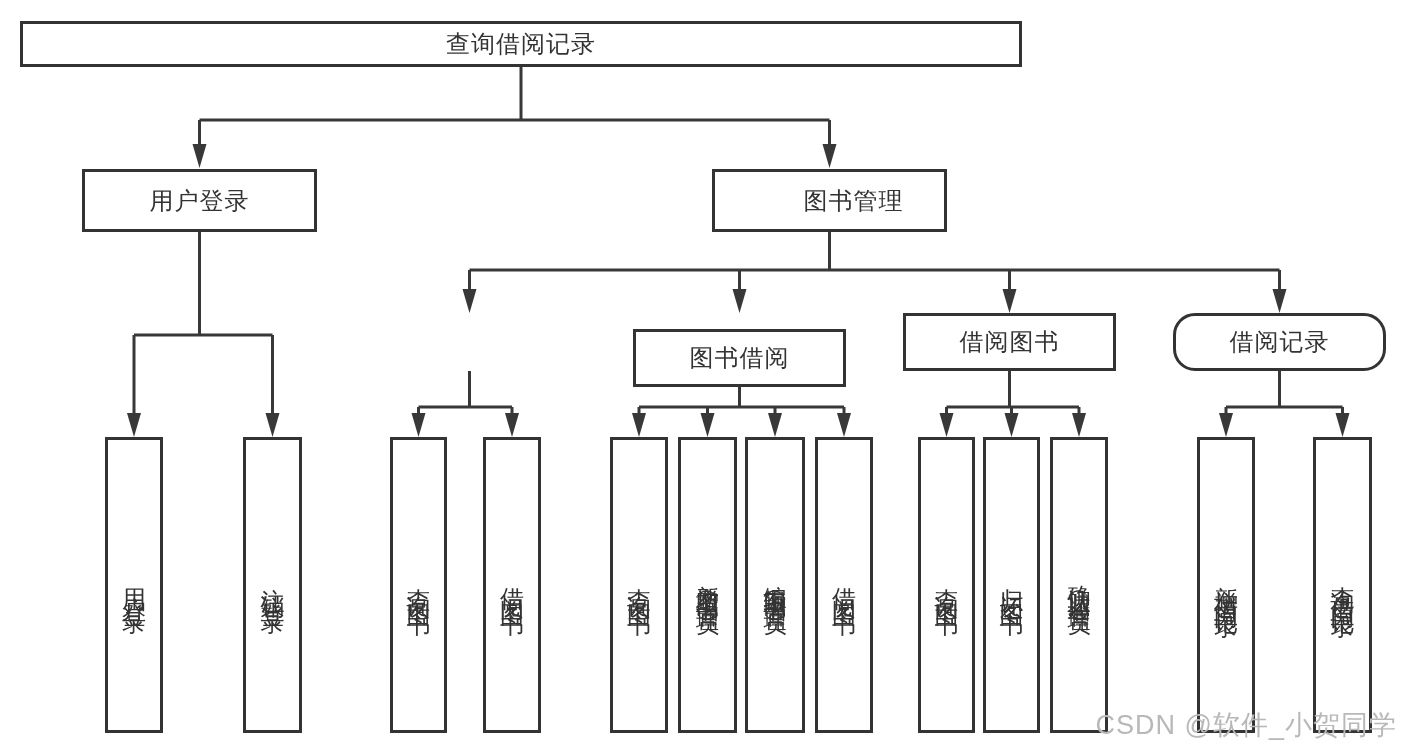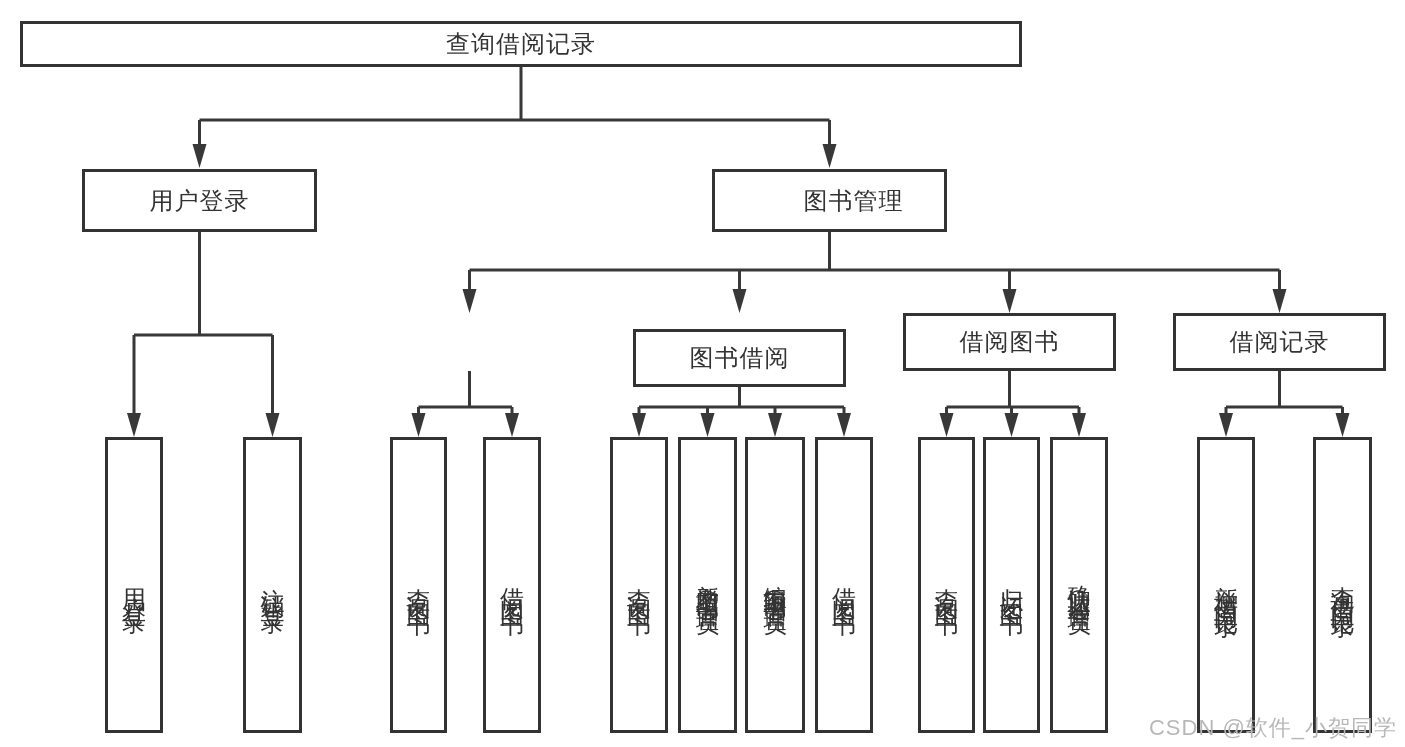--- a/index.html
+++ b/index.html
@@ -111,7 +111,7 @@
 
   <div class="node h-node" style="left:633px; top:313px; width:213px; height:58px;margin-top:16px;">图书借阅</div>
   <div class="node h-node" style="left:903px; top:313px; width:213px; height:58px;">借阅图书</div>
-  <div class="node h-node" style="left:1173px; top:313px; width:213px; height:58px;">借阅记录</div>
+  <div class="node h-node" style="left:1173px; top:313px; width:213px; height:58px;border-radius:22px;">借阅记录</div>
 
   <div class="node v-node" style="left:105px; top:437px; width:58px; height:296px;">
     <span class="v-label">用户登录</span>

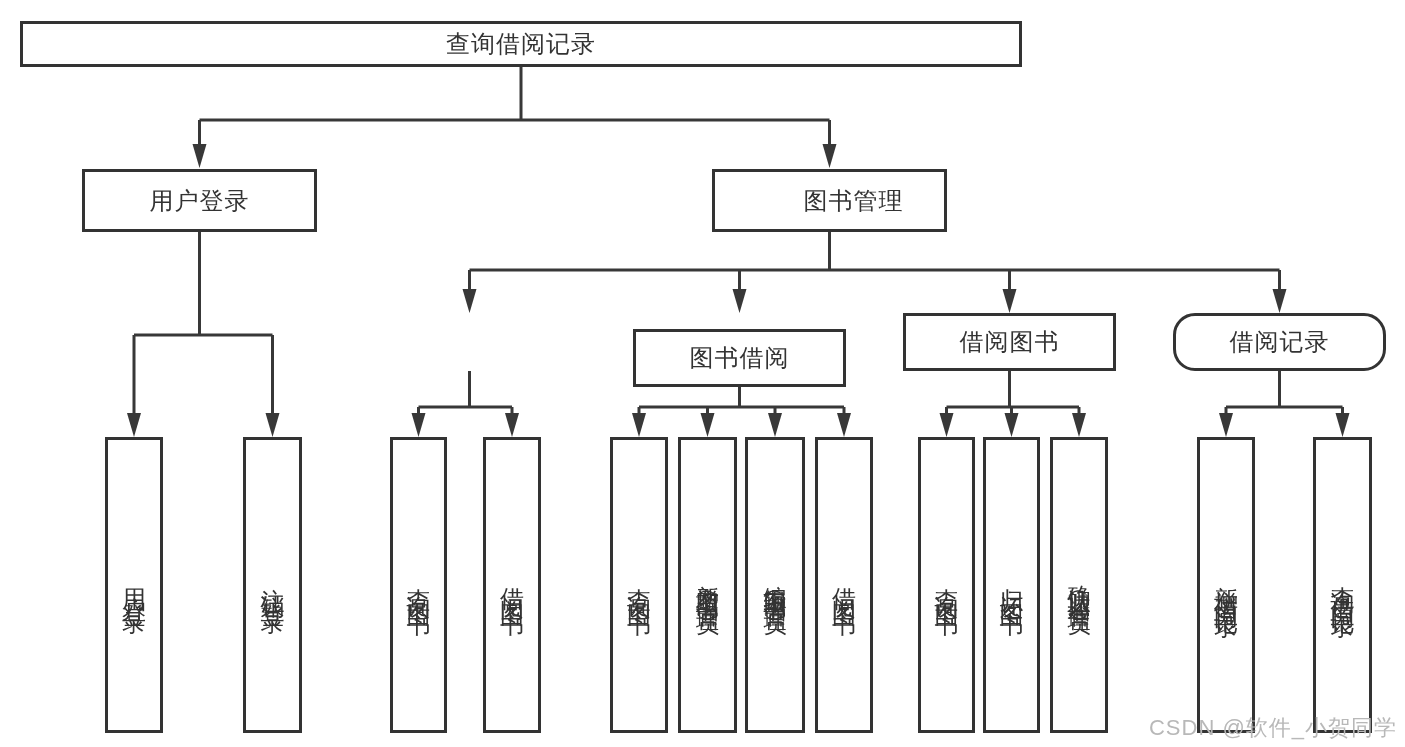--- a/index.html
+++ b/index.html
@@ -48,7 +48,7 @@
     position: absolute;
     right: 8px;
     bottom: 4px;
-    font-size: 22px;
+    font-size: 27px;
     letter-spacing: 1px;
     color: #b8b8b8;
     z-index: 2;

